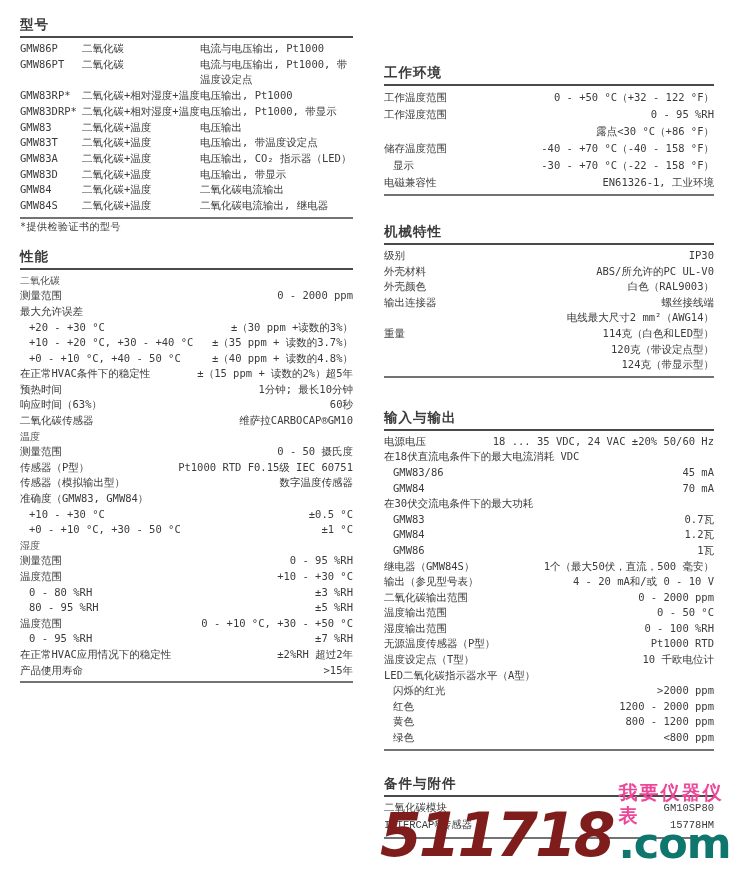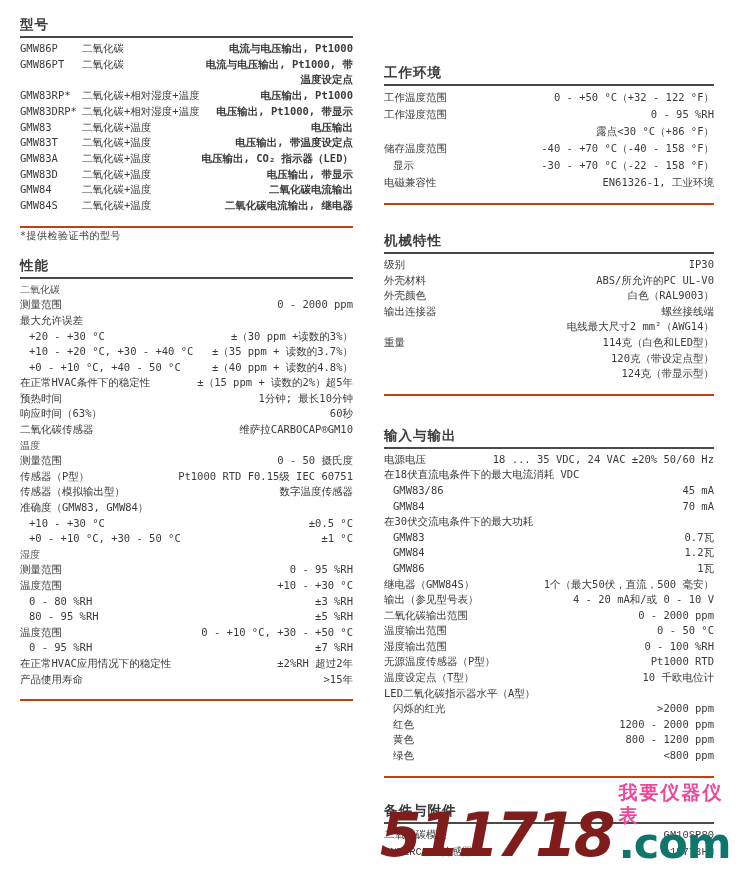--- a/index.html
+++ b/index.html
@@ -12,7 +12,7 @@
 
   .section-title{font-size:13.5px;font-weight:700;letter-spacing:1px;
                  padding-bottom:2px;border-bottom:2px solid #4a4a4a;}
-  .rows{border-bottom:2px solid #c2410c;padding:3px 0 12px;}
+  .rows{border-bottom:2px solid #737373;padding:3px 0 3px;}
 
   
   .srow{display:flex;justify-content:space-between;align-items:baseline;

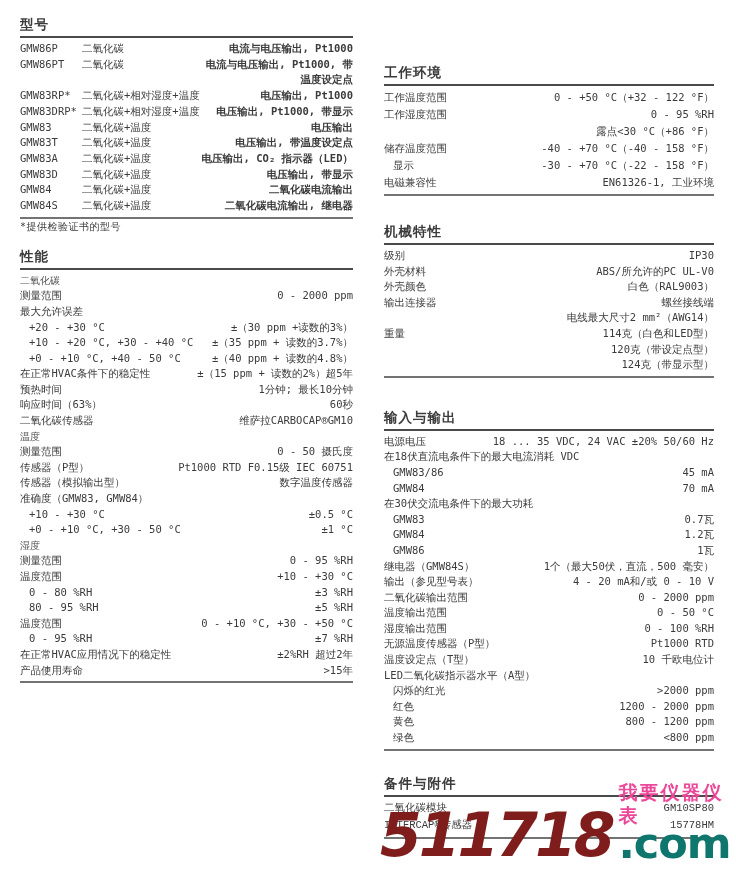--- a/index.html
+++ b/index.html
@@ -28,7 +28,7 @@
         font-size:10.5px;line-height:15.7px;}
   .m-model{white-space:nowrap;}
   .m-params{white-space:nowrap;}
-  .m-output{text-align:right;white-space:pre-line;font-weight:bold;}
+  .m-output{text-align:left;white-space:pre-line;}
   .footnote{font-size:10px;padding-top:1px;letter-spacing:0.5px;}
 
   .sec-perf{margin-top:14px;}

